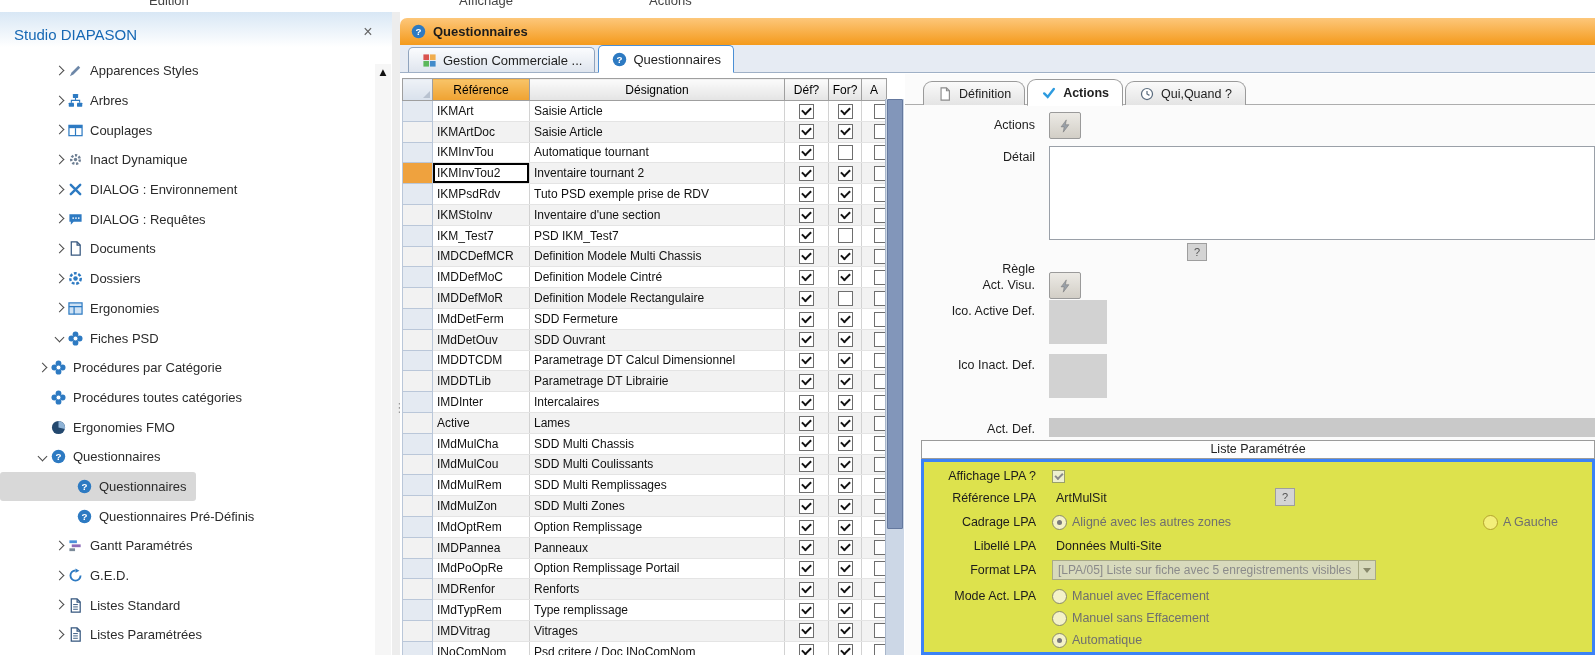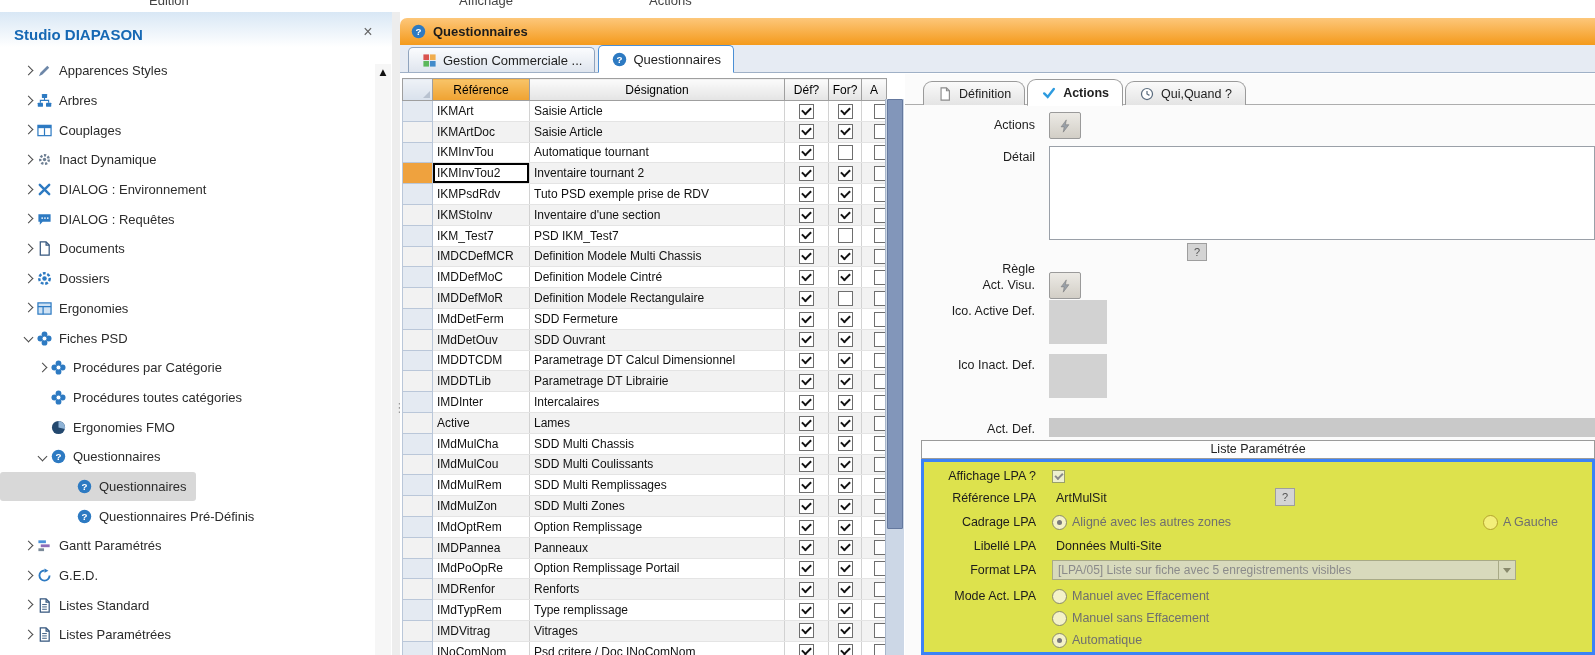--- a/index.html
+++ b/index.html
@@ -17,7 +17,7 @@
   .sidebar{position:absolute;left:0;top:12px;width:392px;bottom:0;background:#fff;}
   .sidebar-header{position:absolute;left:0;right:0;top:0;height:44px;
      background:linear-gradient(#d8e7f5,#ffffff 80%);}
-  .sidebar-title{position:absolute;left:14px;top:14px;font-size:15px;font-weight:bold;color:#1668b4;}
+  .sidebar-title{position:absolute;left:14px;top:14px;font-size:15px;font-weight:normal;color:#1668b4;}
   .close{position:absolute;right:16px;top:12px;width:16px;height:16px;color:#666;font-size:16px;line-height:16px;text-align:center;cursor:pointer;}
   .close::before{content:"×";}
   .tree{position:absolute;left:0;right:18px;top:44px;bottom:0;overflow:hidden;}

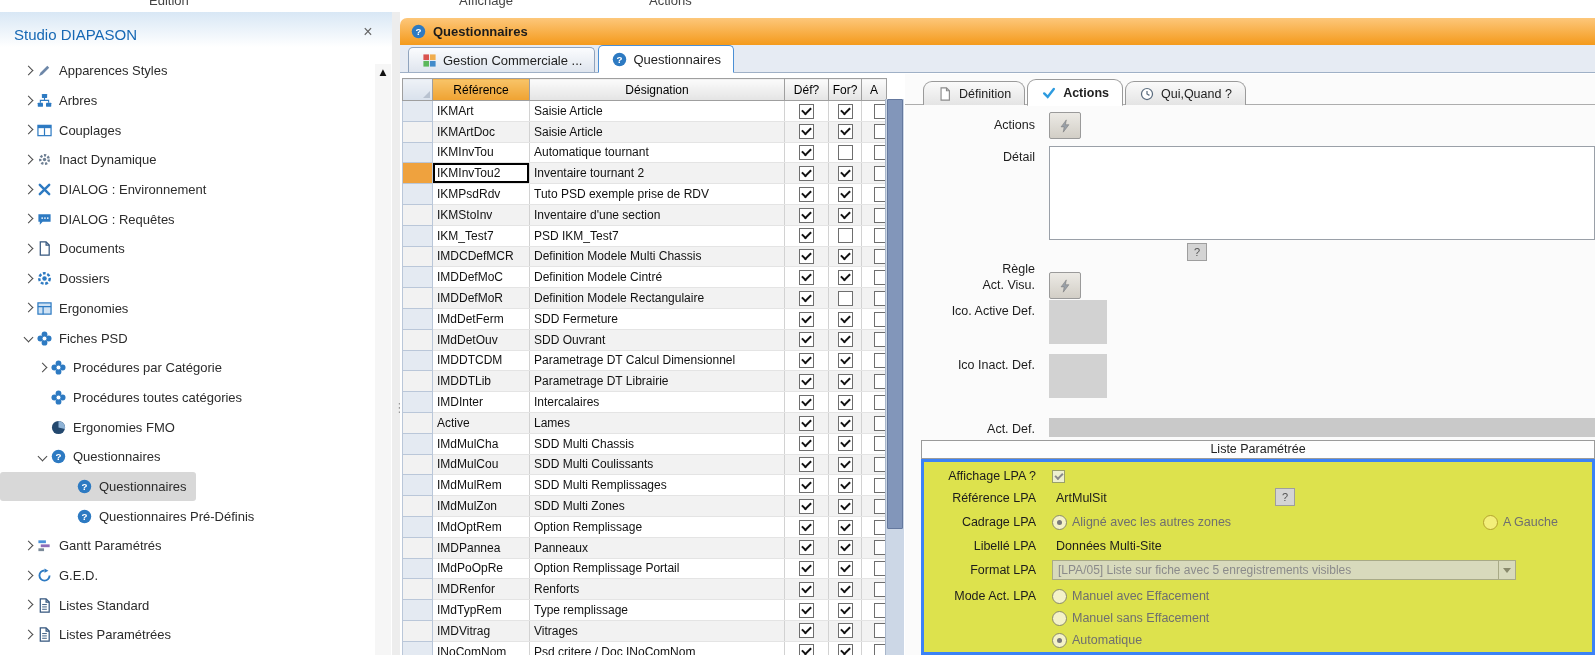--- a/index.html
+++ b/index.html
@@ -22,7 +22,7 @@
   .close::before{content:"×";}
   .tree{position:absolute;left:0;right:18px;top:44px;bottom:0;overflow:hidden;}
   .tree-item{display:flex;align-items:center;height:29.7px;width:max-content;padding-right:10px;font-size:13px;color:#2b2b2b;cursor:default;}
-  .tree-item.lvl0{padding-left:22px;}
+  .tree-item.lvl0{padding-left:6px;margin-left:47px;}
   .tree-item.lvl1{padding-left:36px;}
   .tree-item.lvl2{padding-left:62px;}
   .tree-item.selected{background:#d8d8d8;border-radius:3px;}

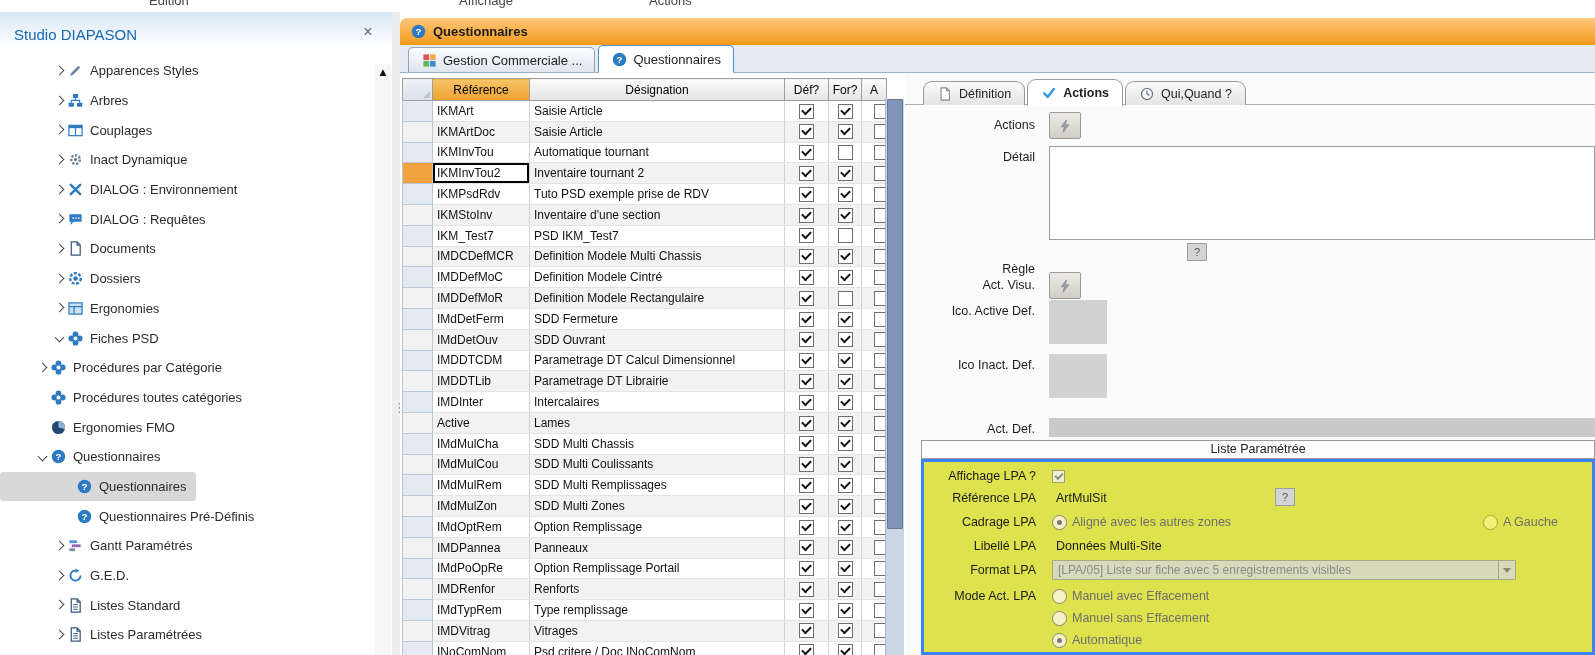--- a/index.html
+++ b/index.html
@@ -719,7 +719,7 @@
         <span class="yvalue" style="left:132px;top:77px">Données Multi-Site</span>
 
         <span class="ylabel" style="top:101px">Format LPA</span>
-        <div class="combo" style="left:128px;top:98px;width:464px">
+        <div class="combo" style="left:128px;top:98px;width:324px">
           <span class="combo-text">[LPA/05] Liste sur fiche avec 5 enregistrements visibles</span>
           <span class="combo-arrow"></span>
         </div>

